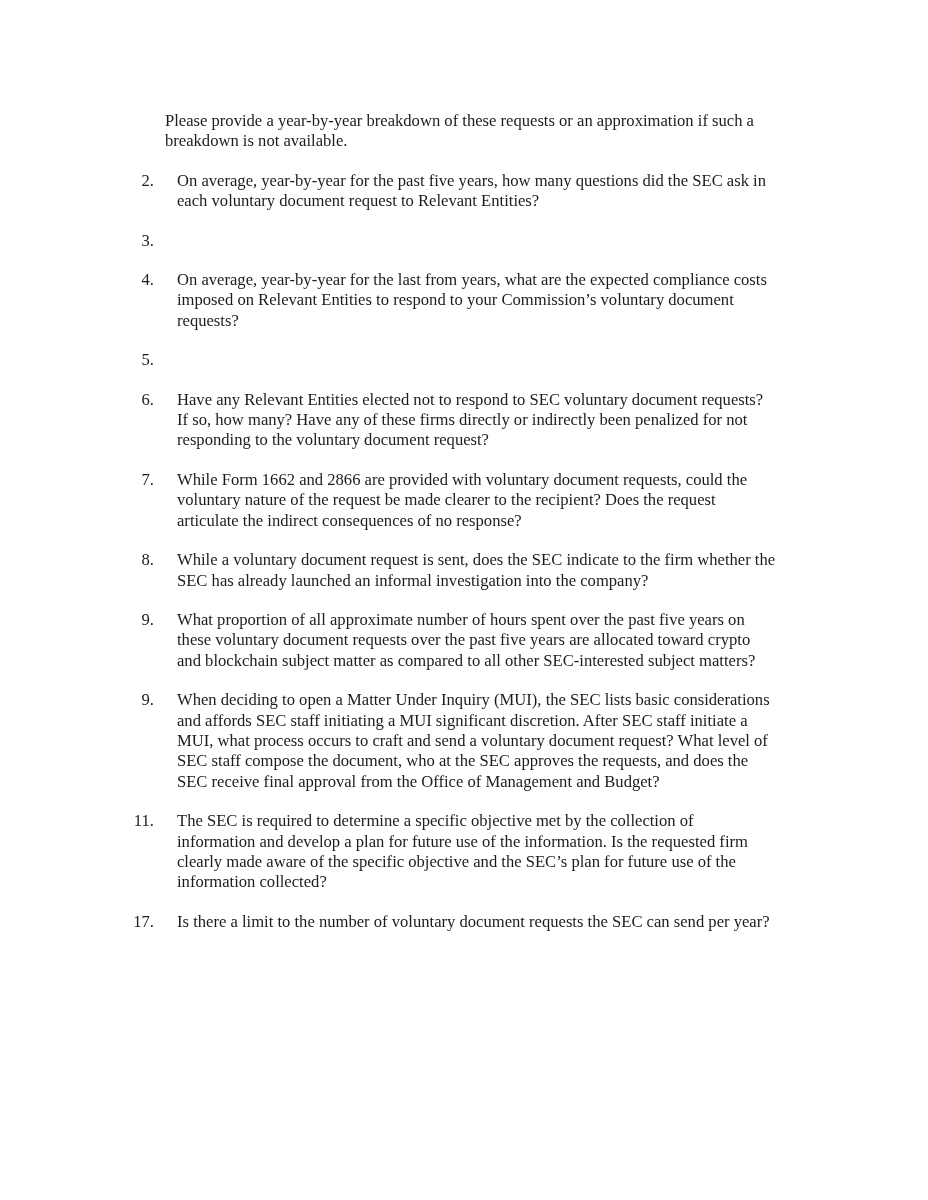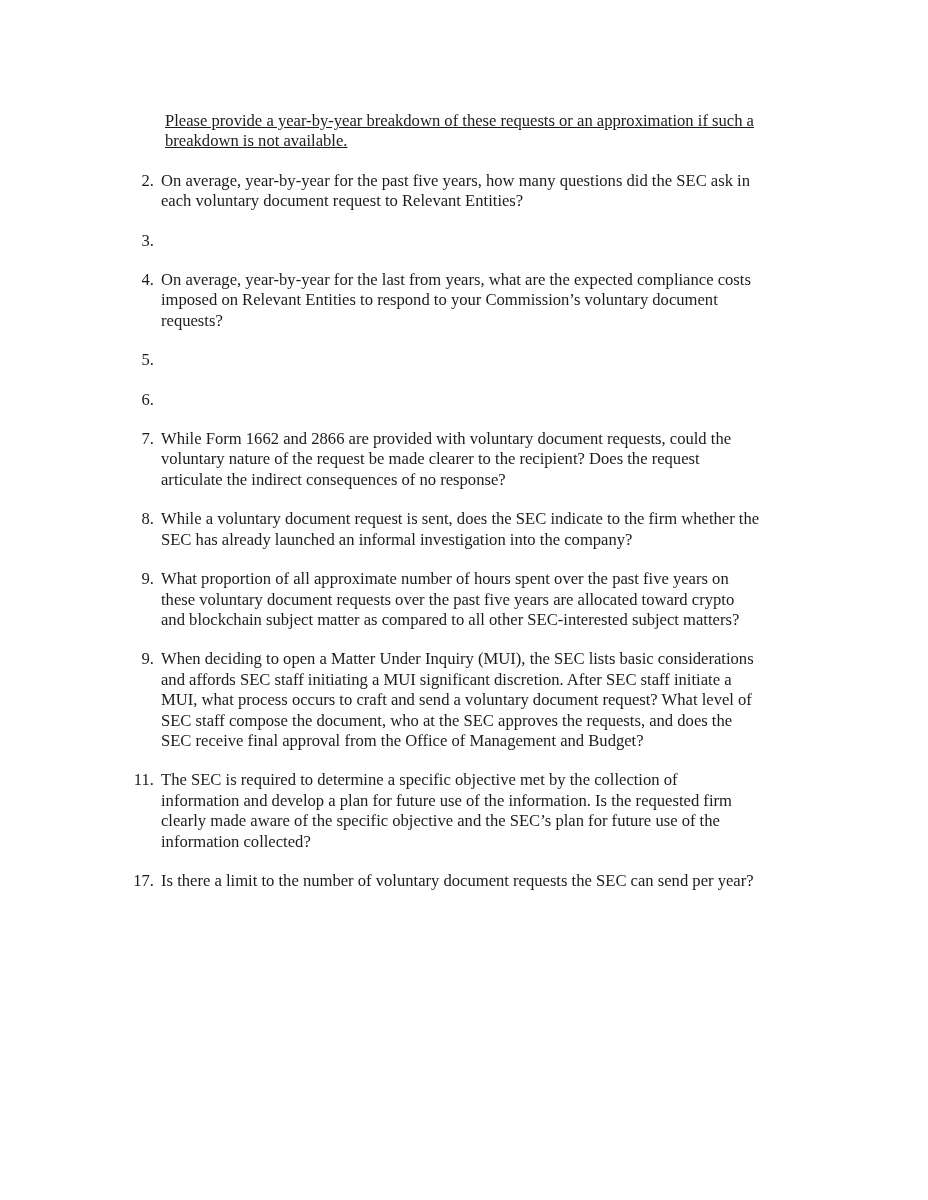--- a/index.html
+++ b/index.html
@@ -24,7 +24,6 @@
     margin: 0 0 19px 35px;
     max-width: 662px;
     white-space: pre-line;
-    text-decoration: underline;
   }
   .q-list {
     margin: 0;

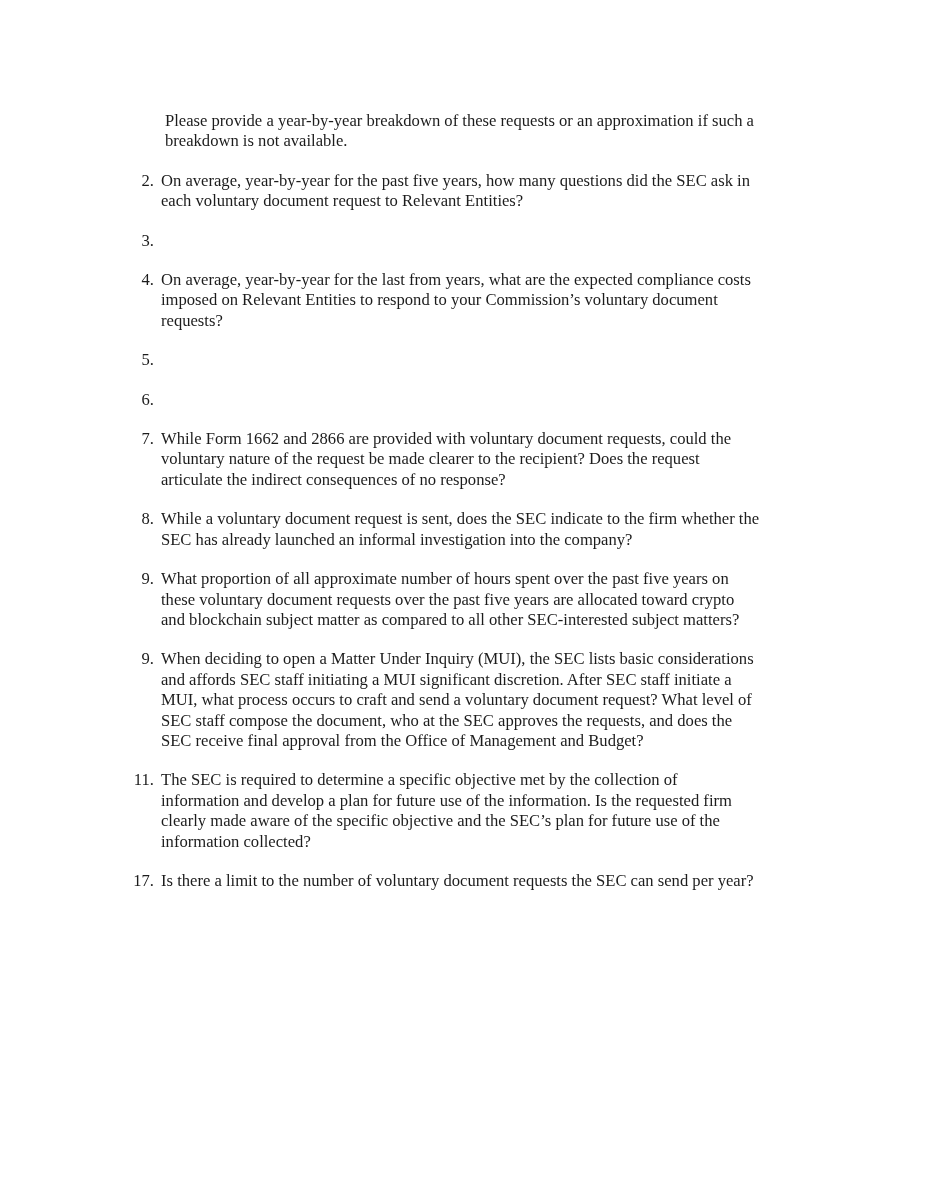--- a/index.html
+++ b/index.html
@@ -38,7 +38,7 @@
     white-space: nowrap;
   }
   .q-text {
-    margin-left: 7px;
+    margin-left: 23px;
     max-width: 662px;
     white-space: pre-line;
   }

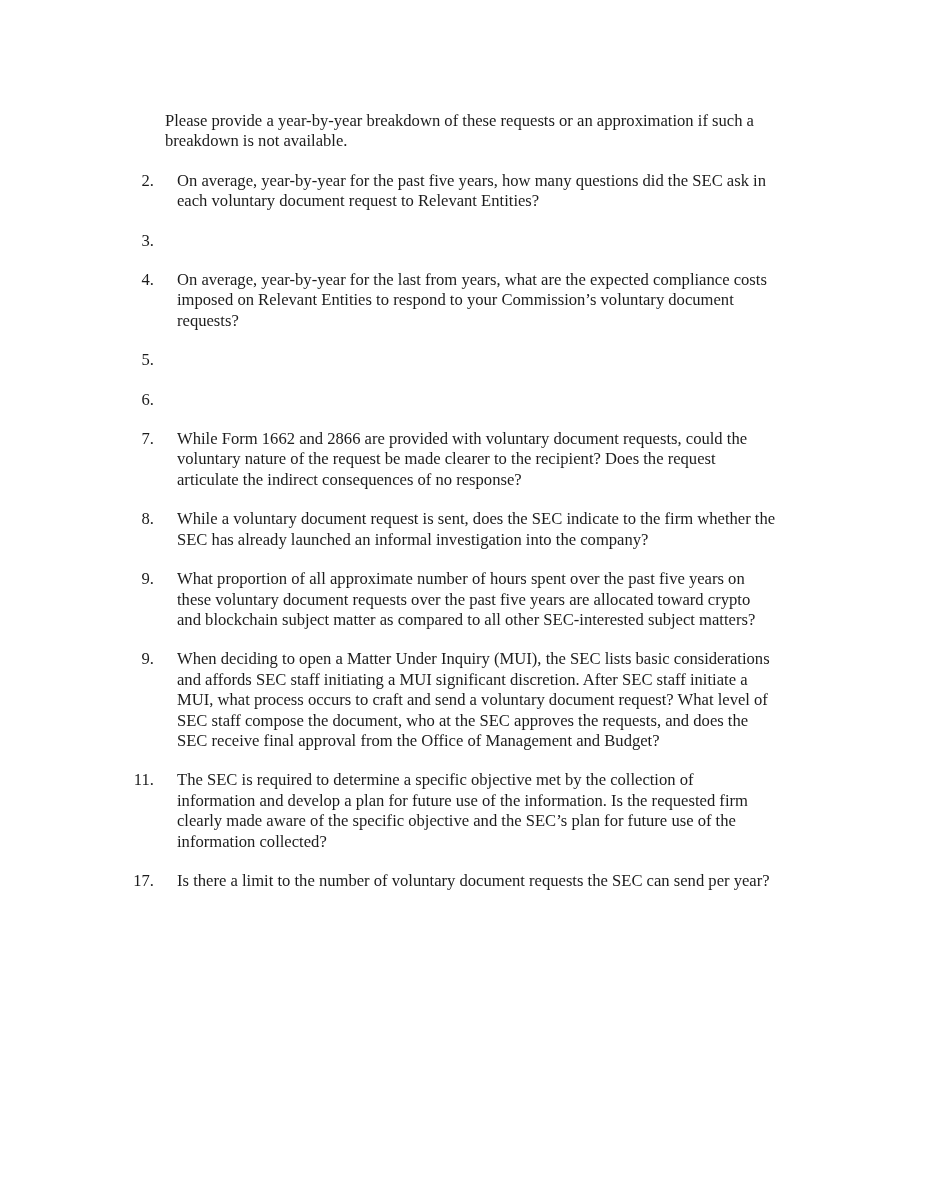--- a/index.html
+++ b/index.html
@@ -76,6 +76,9 @@
 
     <div class="q-item">
       <span class="q-num">6.</span>
+      <span class="q-text">Have any Relevant Entities elected not to respond to SEC voluntary document requests?
+If so, how many? Have any of these firms directly or indirectly been penalized for not
+responding to the voluntary document request?</span>
     </div>
 
     <div class="q-item">

